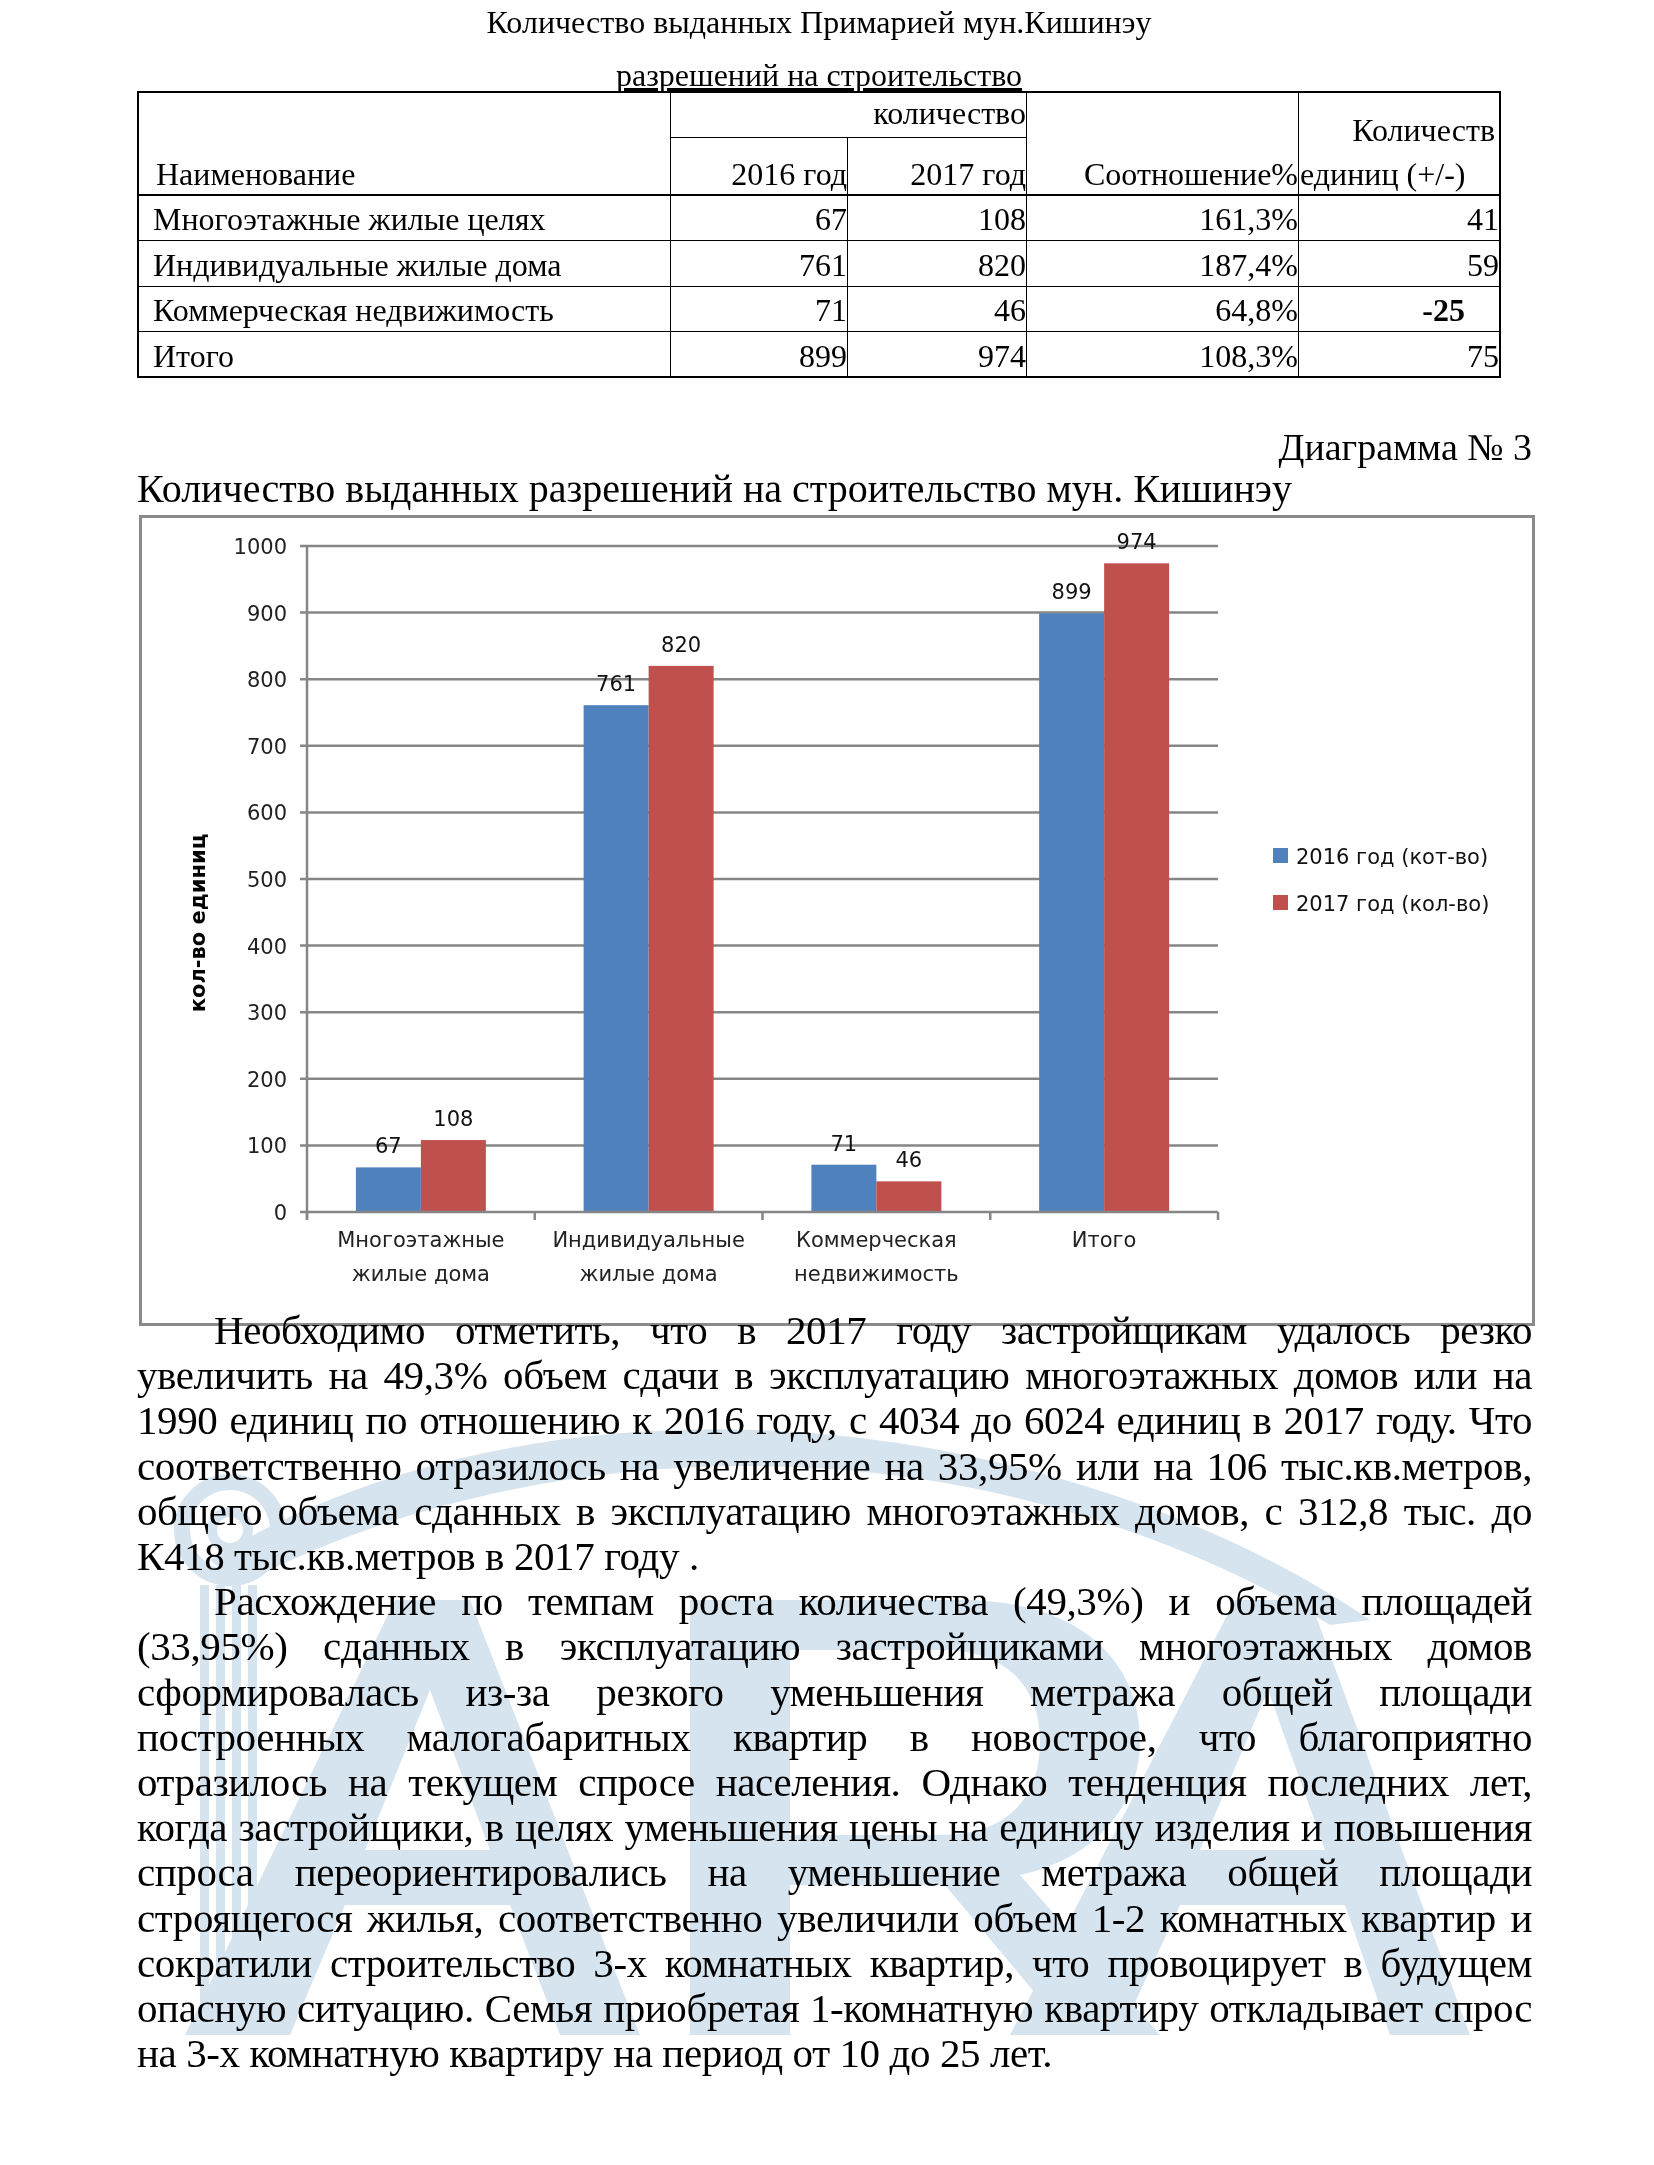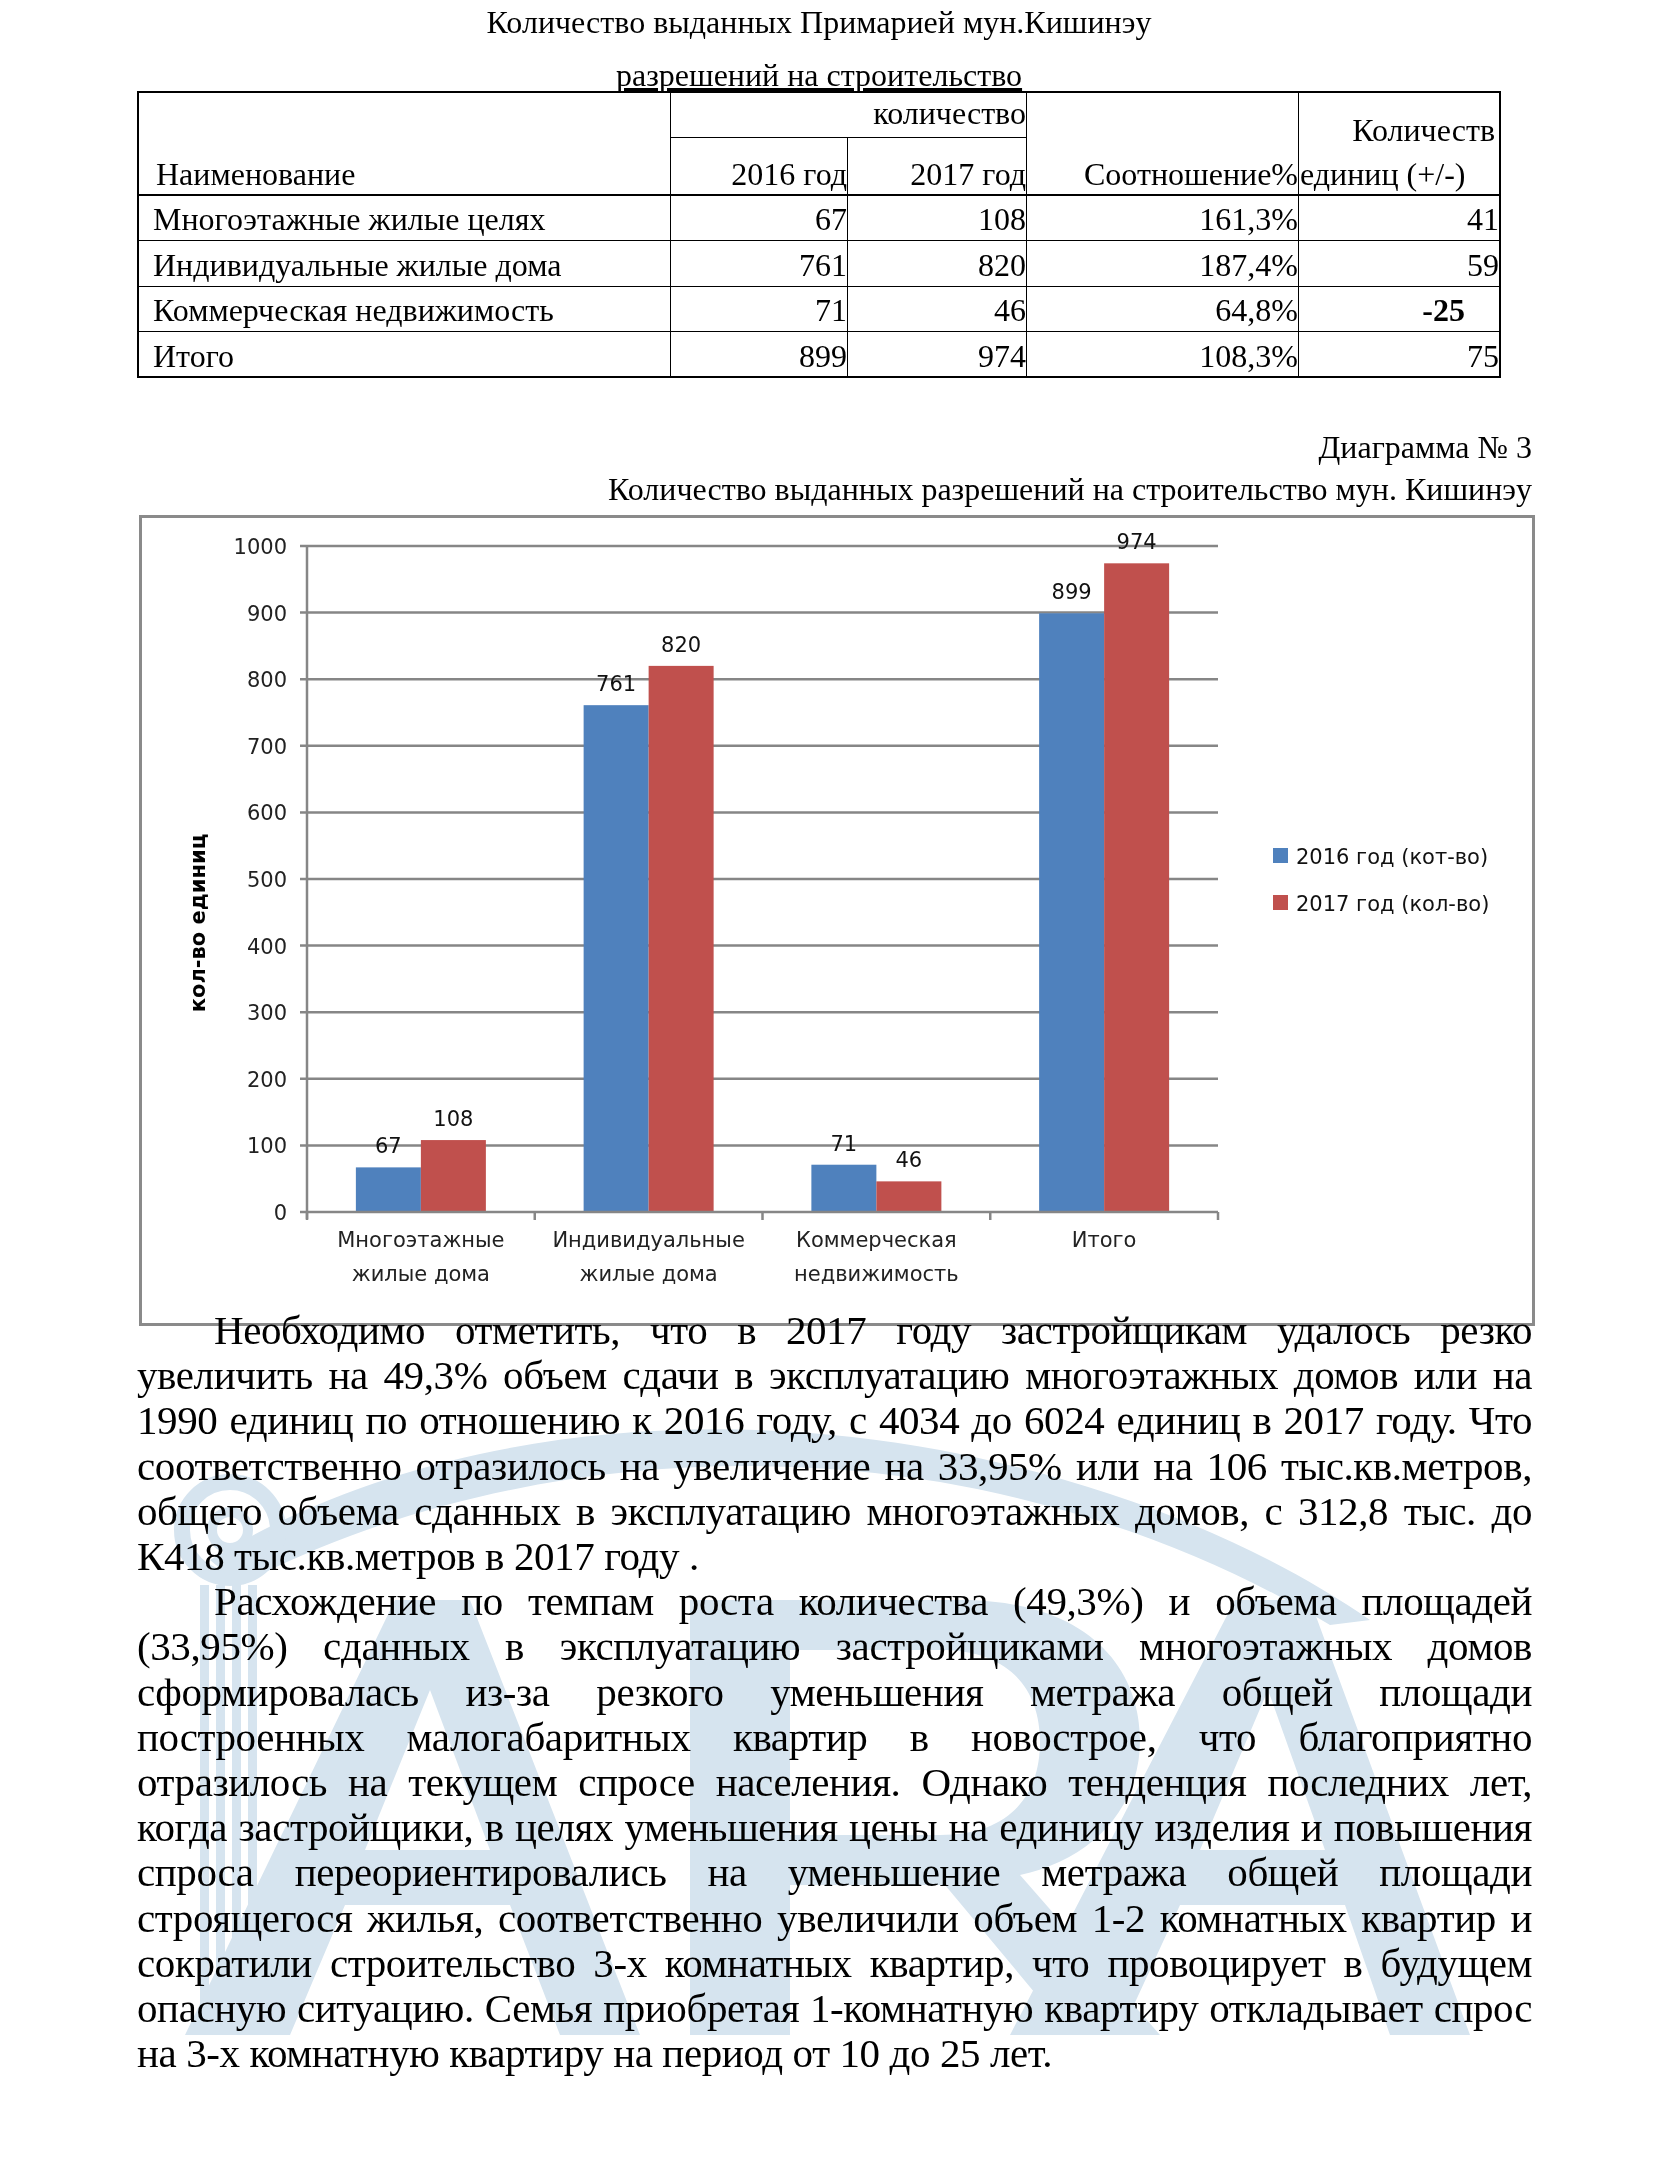--- a/index.html
+++ b/index.html
@@ -17,7 +17,7 @@
   .center { text-align: right; }
 
   
-  #diagram-number { position: absolute; right: 122px; top: 428px; font-size: 32px; line-height: 38px; z-index: 2; }
+  #diagram-number { position: absolute; right: 122px; top: 428px; font-size: 38px; line-height: 38px; z-index: 2; }
   #chart-title { position: absolute; left: 137px; width: 1395px; top: 470px; text-align: right; font-size: 32px; line-height: 38px; z-index: 2; }
   #chart-frame { position: absolute; left: 139px; top: 515px; width: 1390px; height: 805px; border: 3px solid #8a8a8a; background: #fff; z-index: 2; }
   #chart-svg { position: absolute; left: 0; top: 0; z-index: 3; }

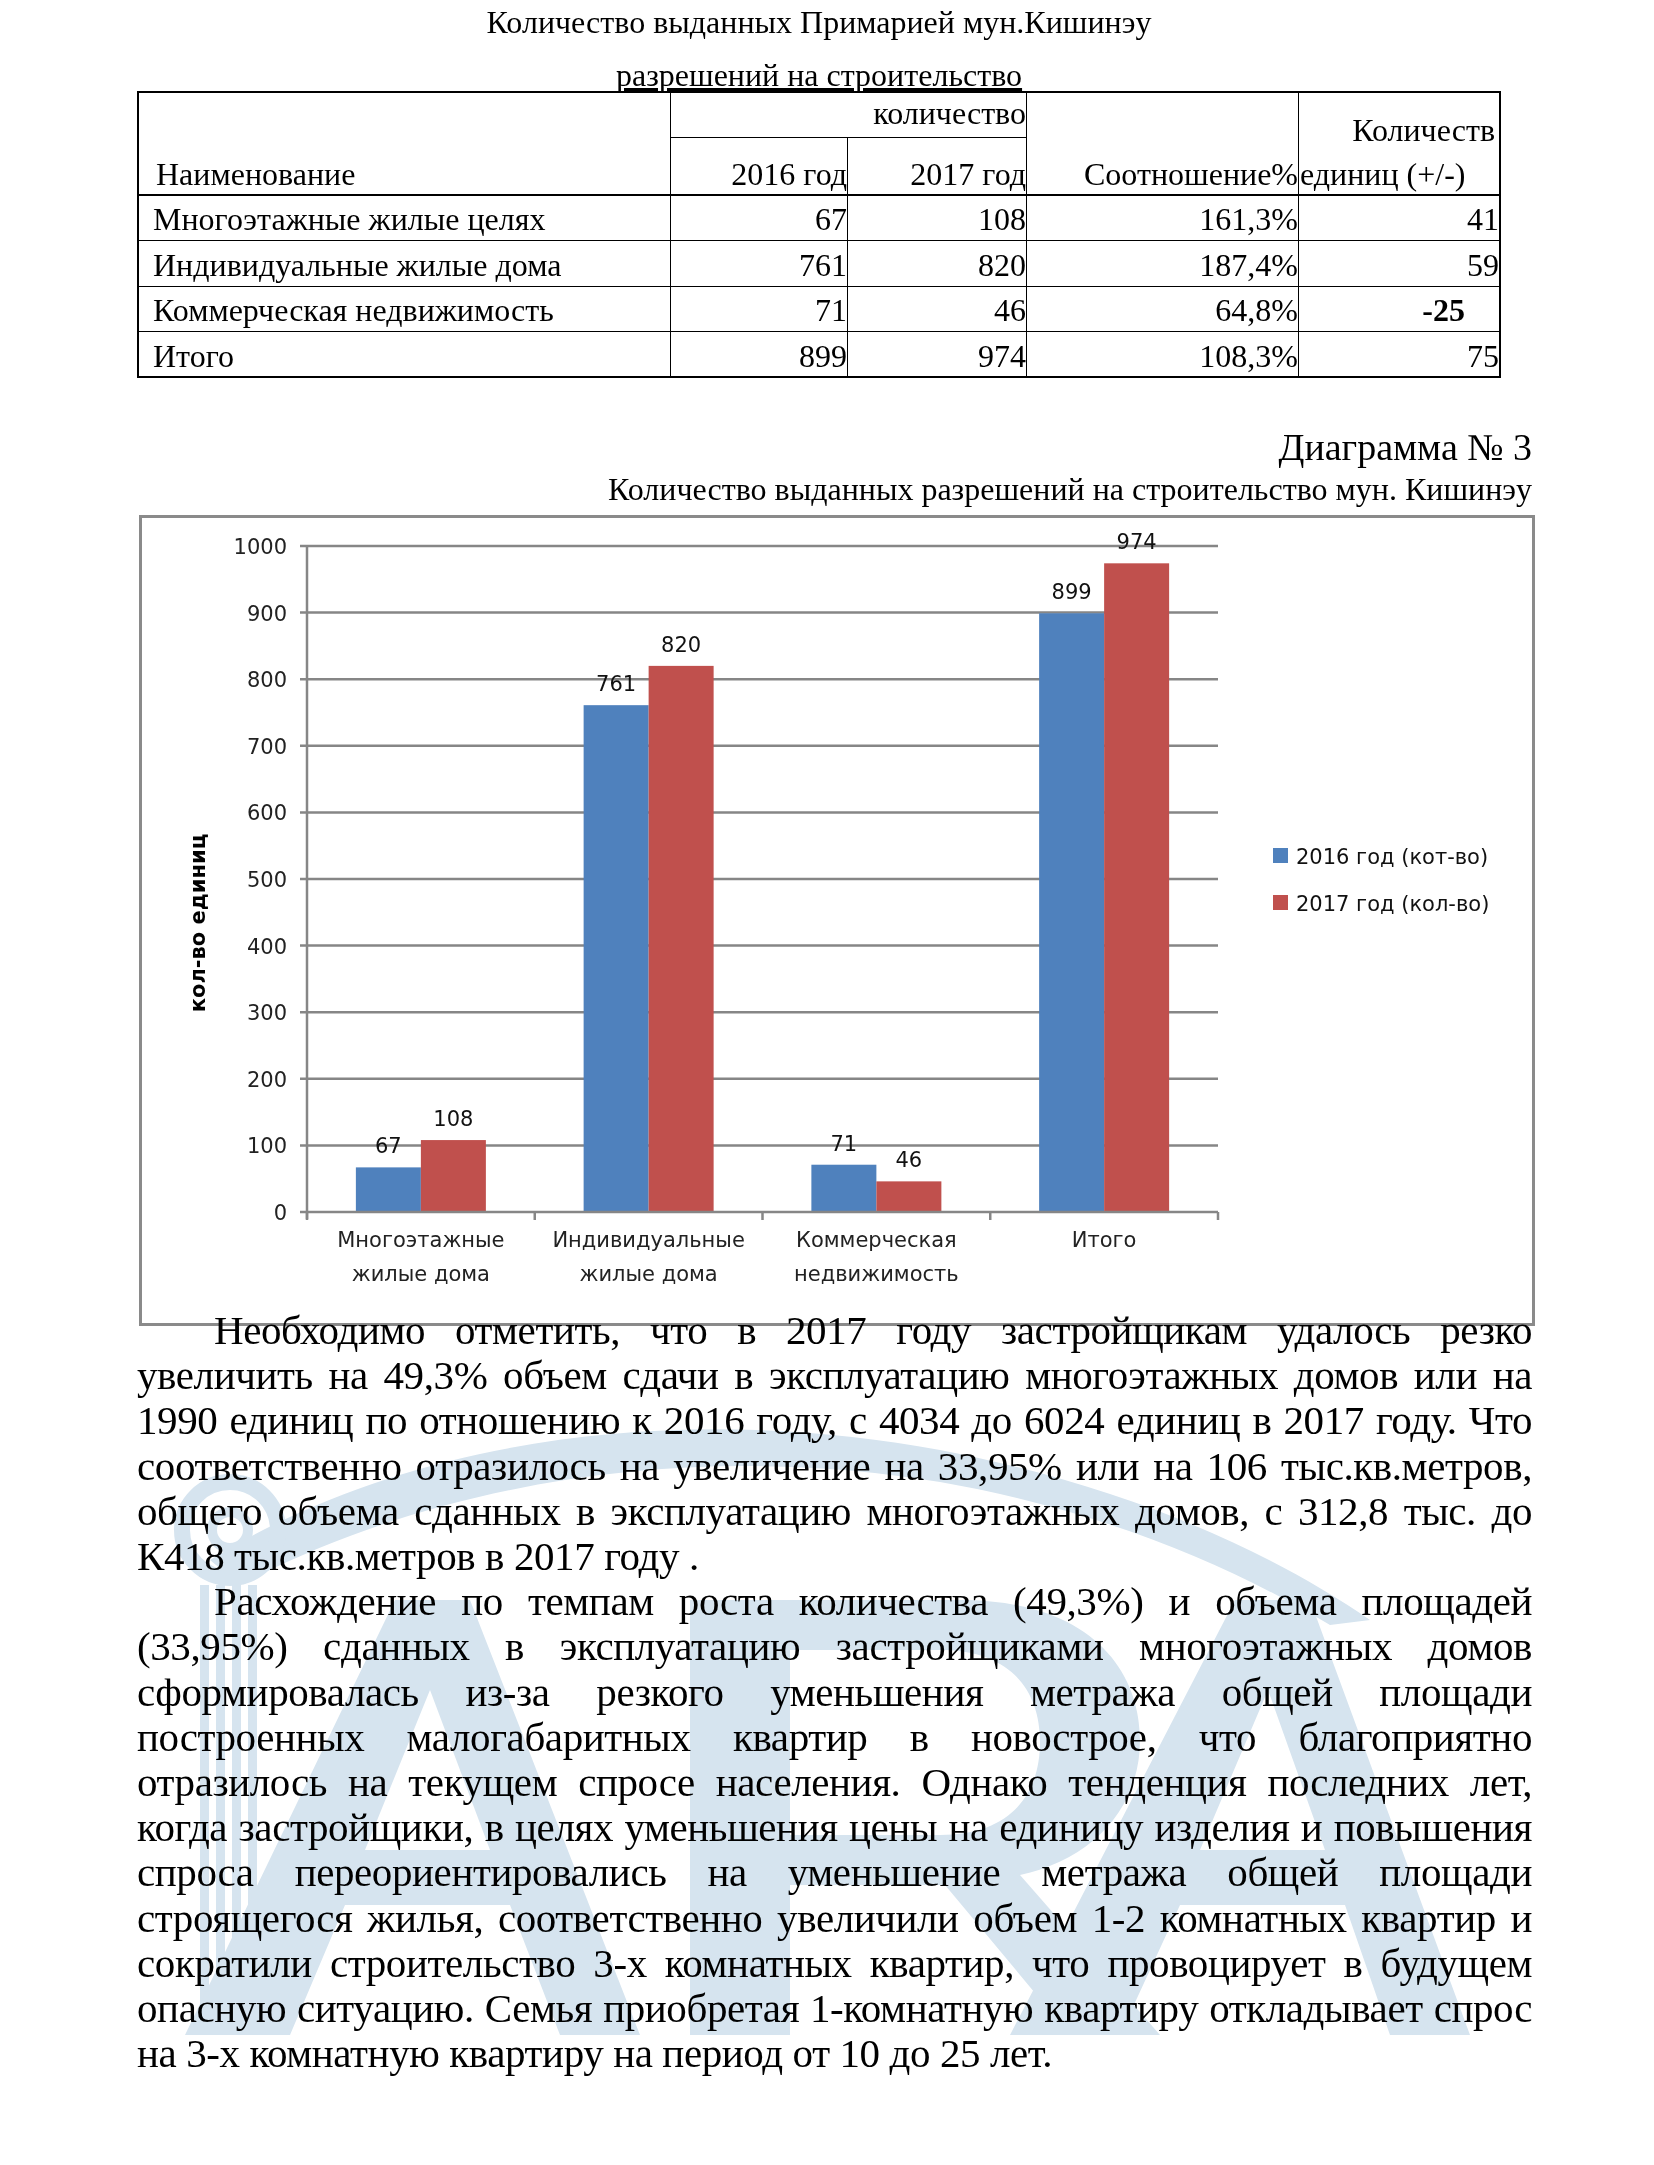--- a/index.html
+++ b/index.html
@@ -18,7 +18,7 @@
 
   
   #diagram-number { position: absolute; right: 122px; top: 428px; font-size: 38px; line-height: 38px; z-index: 2; }
-  #chart-title { position: absolute; left: 137px; width: 1395px; top: 470px; text-align: right; font-size: 32px; line-height: 38px; z-index: 2; }
+  #chart-title { position: absolute; left: 137px; width: 1395px; top: 470px; text-align: left; font-size: 40px; line-height: 38px; z-index: 2; }
   #chart-frame { position: absolute; left: 139px; top: 515px; width: 1390px; height: 805px; border: 3px solid #8a8a8a; background: #fff; z-index: 2; }
   #chart-svg { position: absolute; left: 0; top: 0; z-index: 3; }
   .axis-txt { font-family: "DejaVu Sans", "Liberation Sans", sans-serif; font-size: 21px; fill: #222; }

